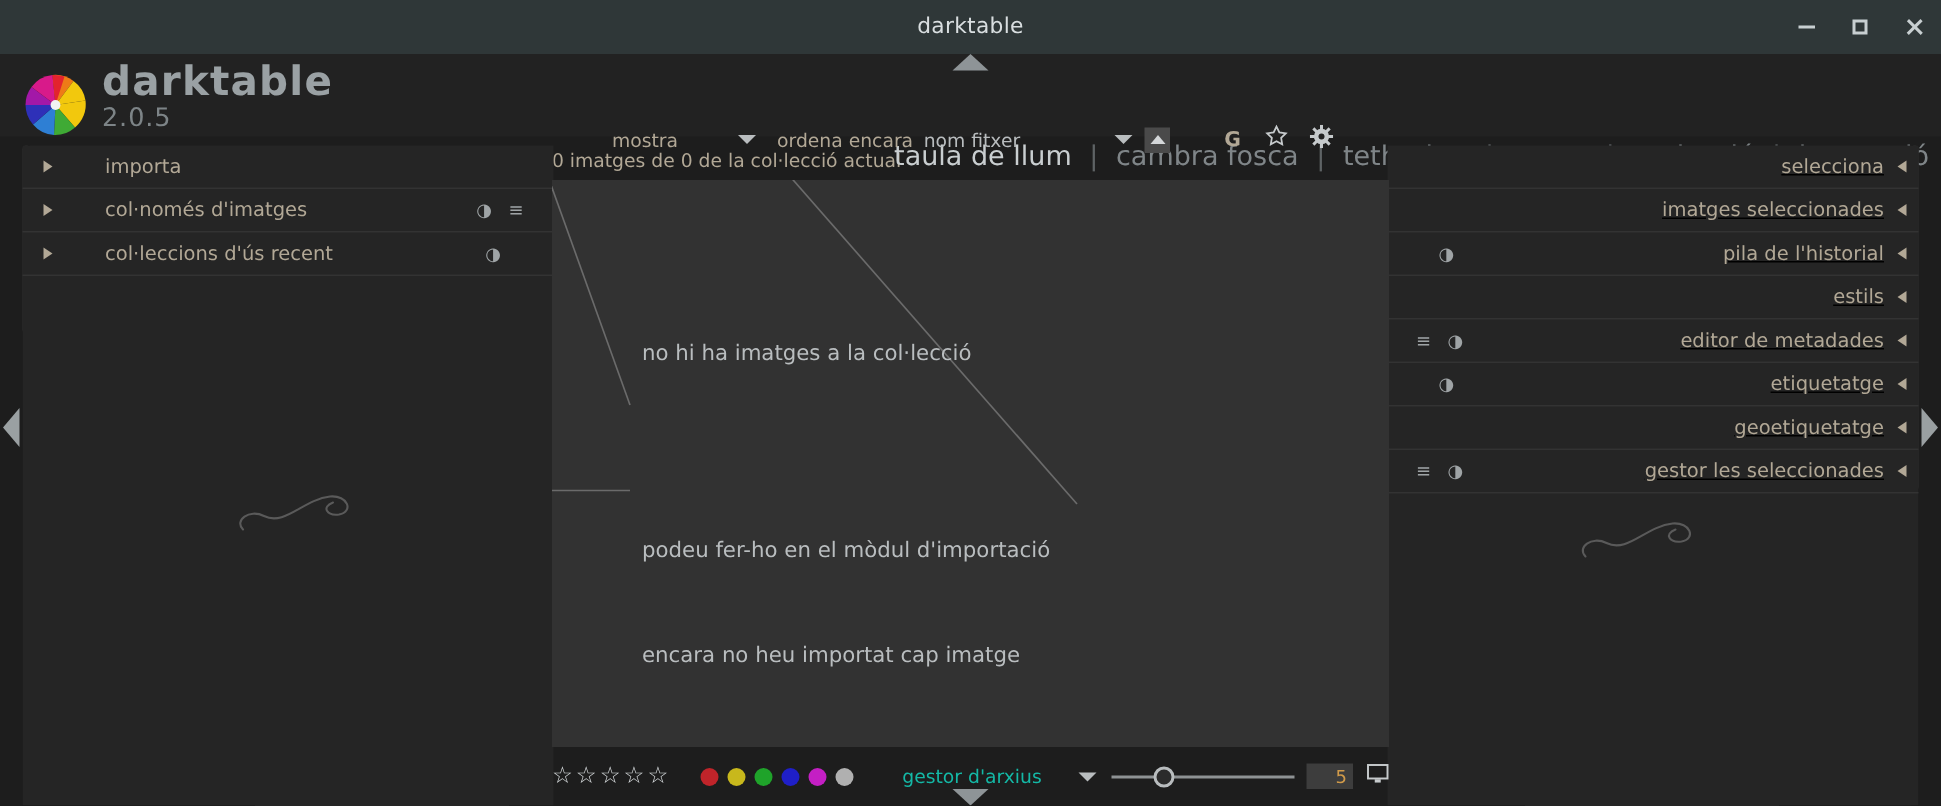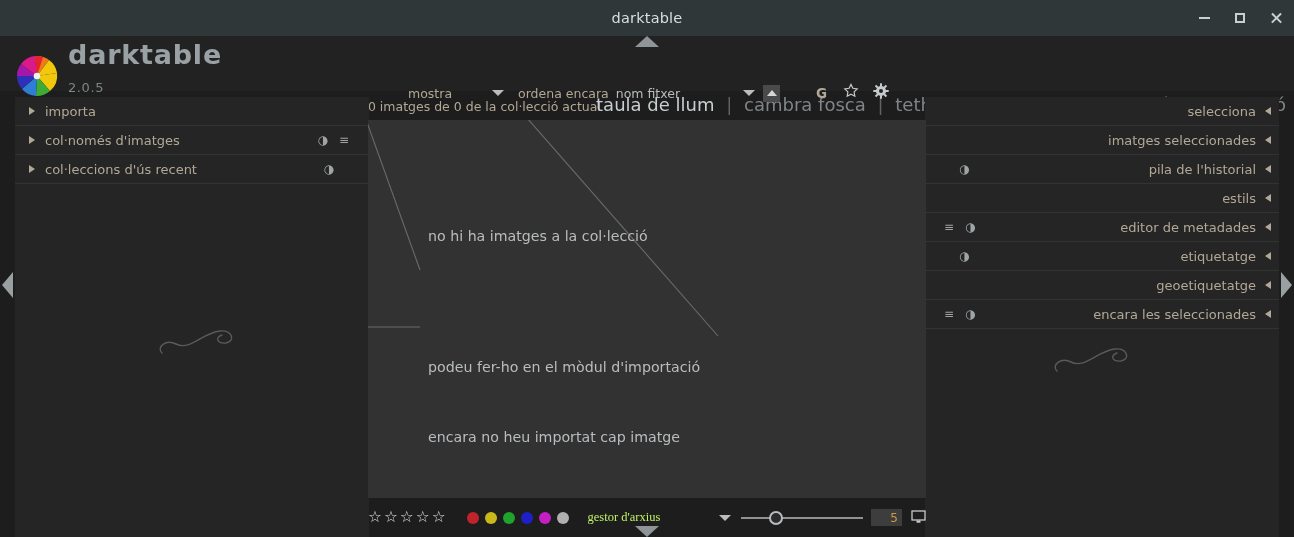--- a/index.html
+++ b/index.html
@@ -49,7 +49,7 @@
   .brand-name {
     font-size: 27px; font-weight: bold; color: #9aa1a4; letter-spacing: .8px; line-height: 26px;
   }
-  .brand-ver { font-size: 13px; color: #7d8487; margin-top: 12px; letter-spacing: .6px; }
+  .brand-ver { font-size: 17px; color: #7d8487; margin-top: 1px; letter-spacing: .6px; }
 
   .selinfo {
     position: absolute; left: 276px; top: 63px; font-size: 12.5px; color: #b2a896;

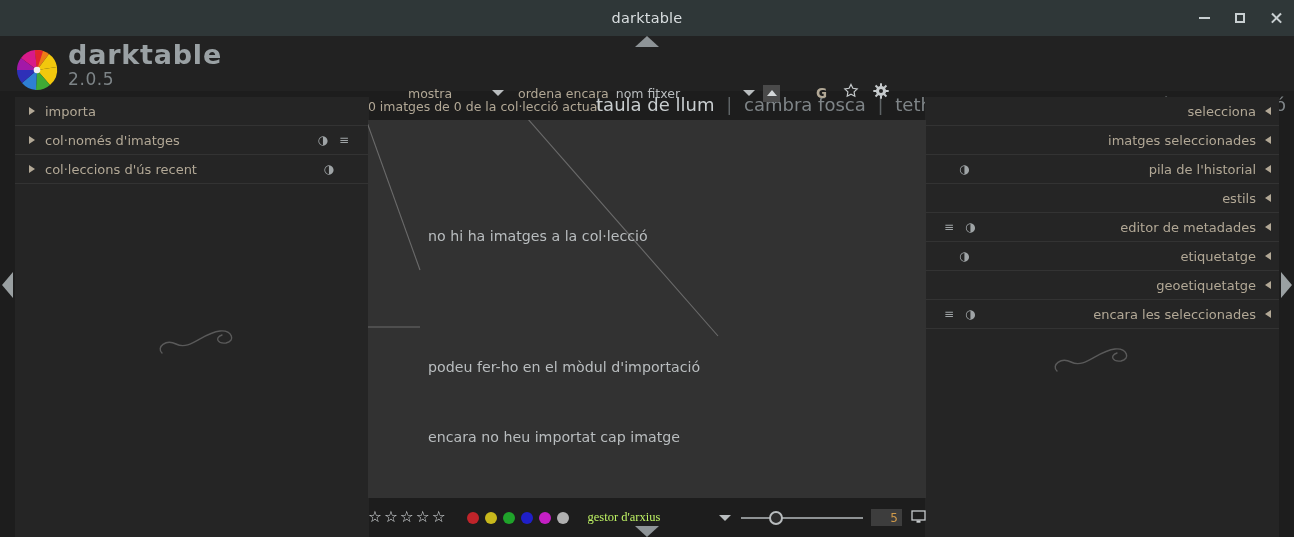--- a/index.html
+++ b/index.html
@@ -106,7 +106,7 @@
     font-size: 13px; color: #b2a896; cursor: pointer; position: relative;
   }
   .mod.right { justify-content: flex-end; padding-right: 8px; }
-  .mod.left { padding-left: 14px; }
+  .mod.left { padding-left: 14px; gap: 25px; }
   .arrow-r {
     width: 0; height: 0; border-top: 4.5px solid transparent; border-bottom: 4.5px solid transparent;
     border-left: 6px solid #b2a896; margin-right: 10px; flex: 0 0 auto;

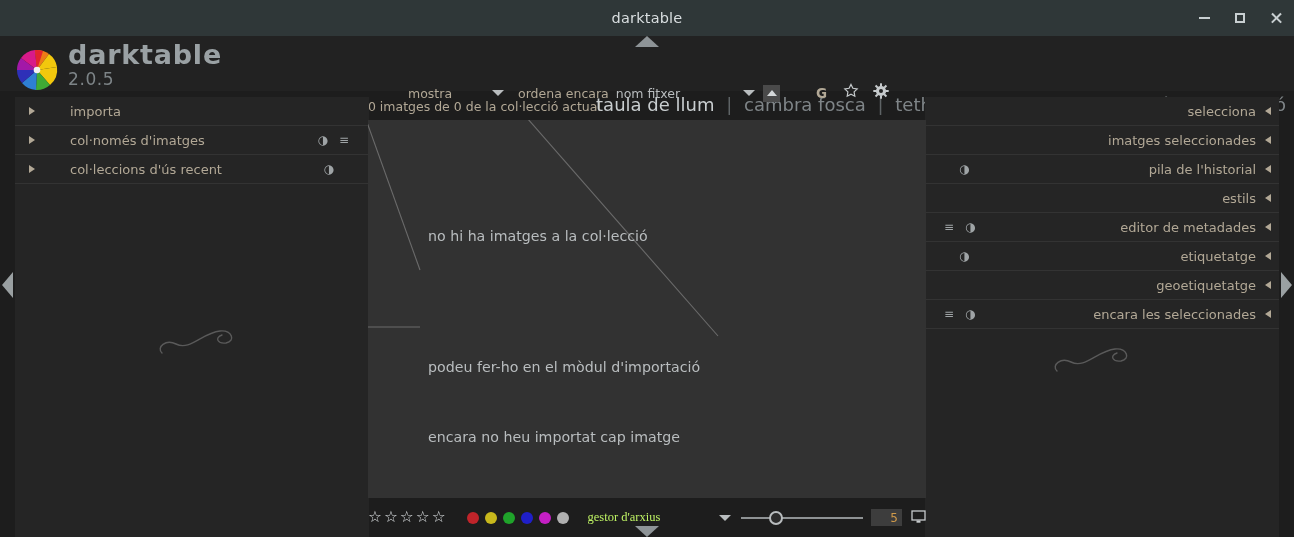--- a/index.html
+++ b/index.html
@@ -98,7 +98,7 @@
     position: absolute; left: 15px; top: 97px; width: 354px; bottom: 0; background: #252525;
   }
   .panel-right {
-    position: absolute; right: 15px; top: 97px; width: 354px; bottom: 0; background: #252525;
+    position: absolute; right: 15px; top: 97px; width: 354px; bottom: 0; background: #252525; text-decoration: underline;
   }
   .mod {
     height: 29px; display: flex; align-items: center;

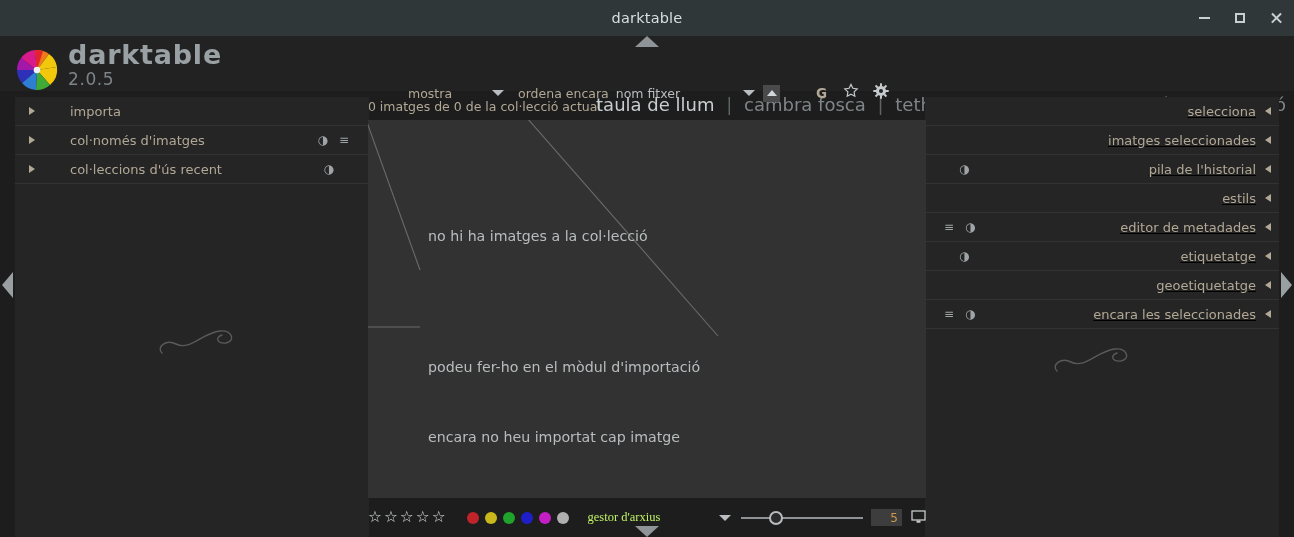--- a/index.html
+++ b/index.html
@@ -368,7 +368,7 @@
         <i class="mi">≡</i>
         <i class="mi">◑</i>
       </span>
-      <span>encara les seleccionades</span>
+      <span>gestor les seleccionades</span>
       <i class="arrow-l"></i>
     </div>
 

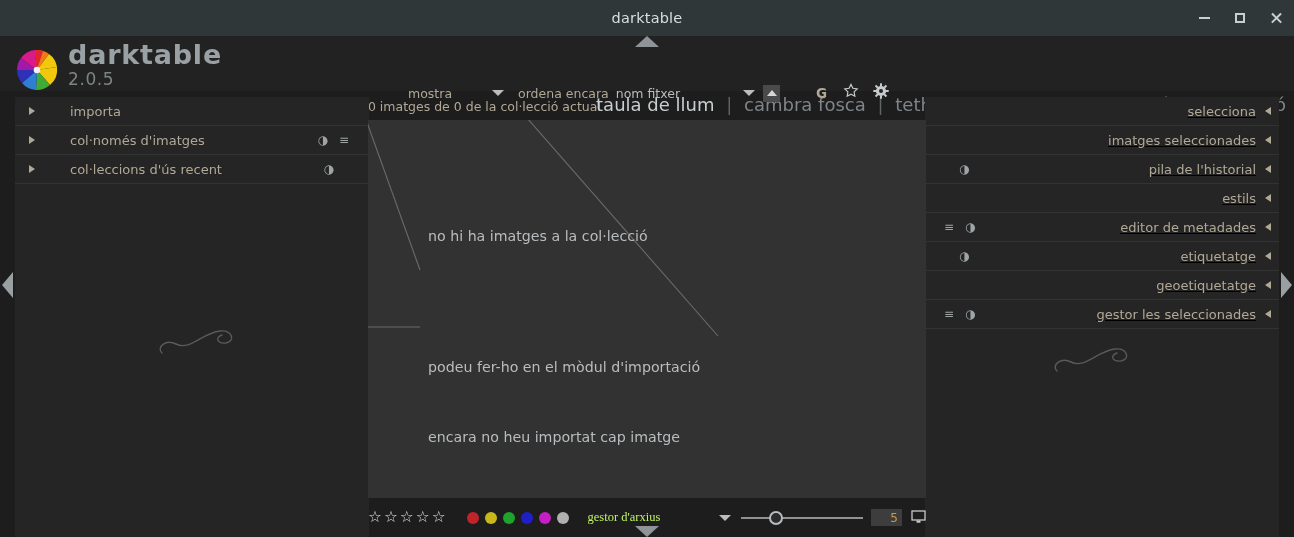--- a/index.html
+++ b/index.html
@@ -161,7 +161,7 @@
   .star { color: #d6dadc; font-size: 15.5px; cursor: pointer; line-height: 1; }
   .dots { display: flex; gap: 6px; margin-left: 21px; }
   .dot { width: 12px; height: 12px; border-radius: 50%; cursor: pointer; }
-  .fm-label { margin-left: 19px; color: #bef264; font-family: Liberation Serif, serif; }
+  .fm-label { margin-left: 33px; color: #14b8a6; }
   .slider-area { display: flex; align-items: center; margin-left: auto; }
   .sl-track { position: relative; width: 122px; height: 14px; margin: 0 8px 0 10px; cursor: pointer; }
   .sl-track:before {

